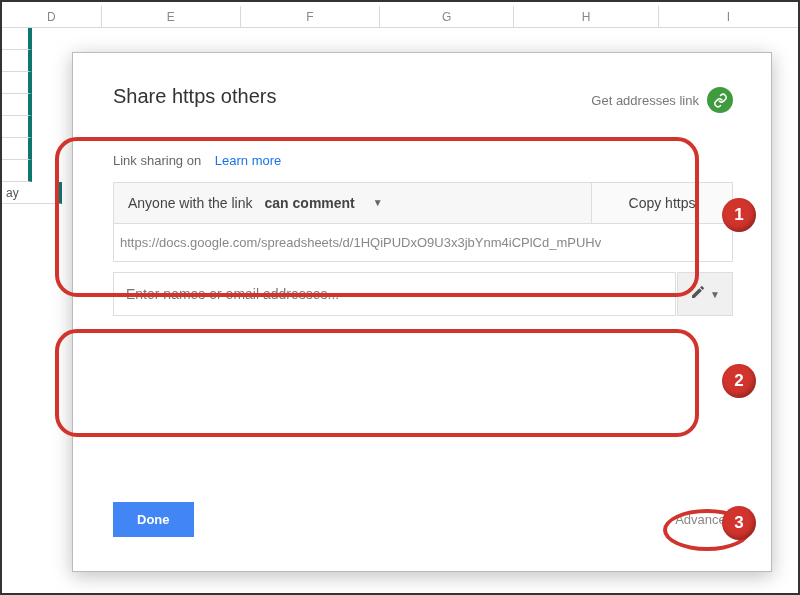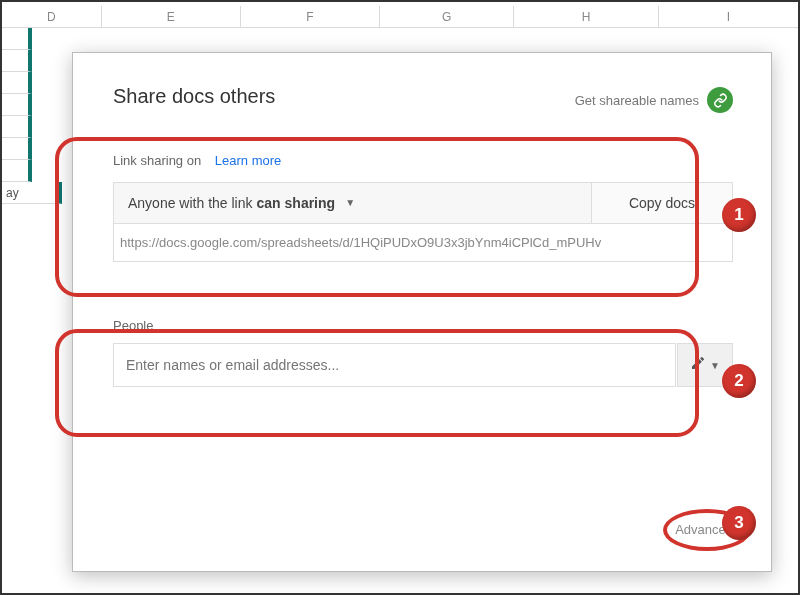--- a/index.html
+++ b/index.html
@@ -145,7 +145,7 @@
 </div>
 
 <div class="modal">
-  <h1>Share docs others</h1>
+  <h1>Share https others</h1>
 
   <div class="getlink">
     <span>Get shareable names</span>

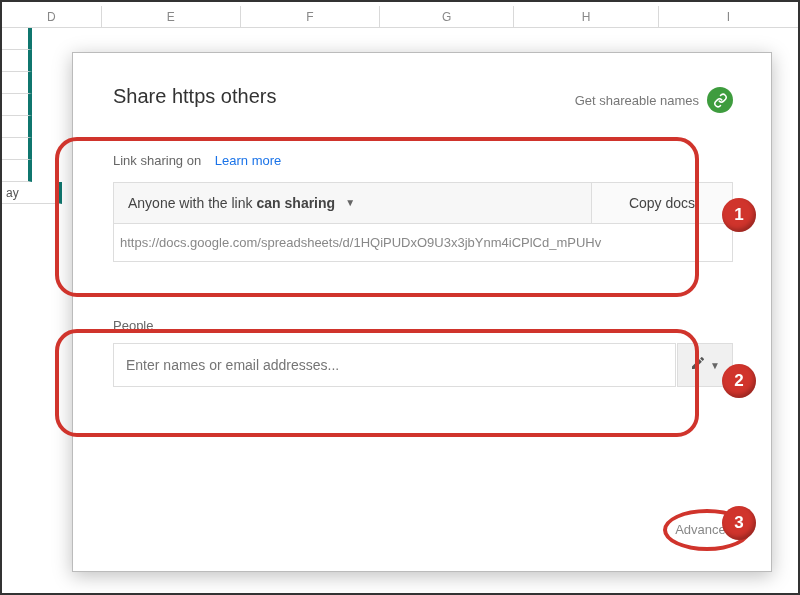--- a/index.html
+++ b/index.html
@@ -148,7 +148,7 @@
   <h1>Share https others</h1>
 
   <div class="getlink">
-    <span>Get shareable names</span>
+    <span>Get addresses link</span>
     <span class="linkicon">
       <svg viewBox="0 0 24 24" fill="none" stroke="#fff" stroke-width="2.4" stroke-linecap="round">
         <path d="M10 13a5 5 0 0 0 7 0l3-3a5 5 0 0 0-7-7l-1 1"></path>

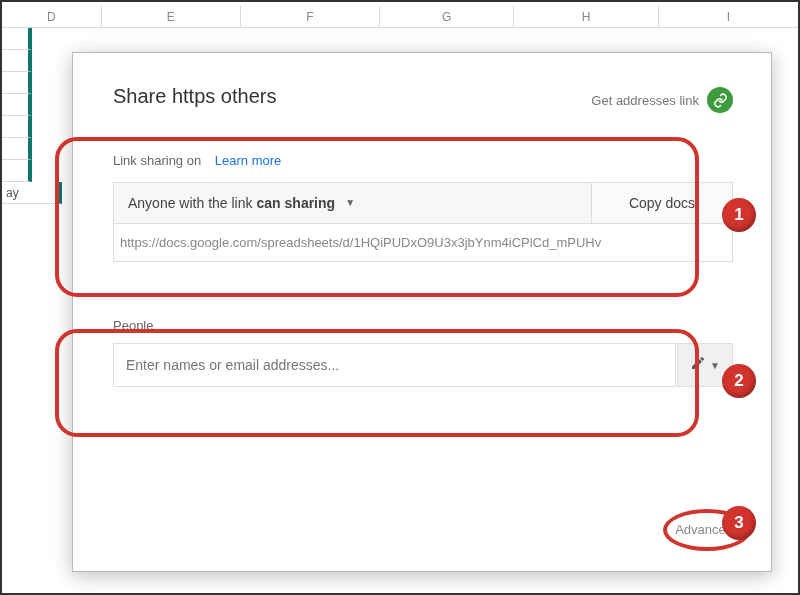--- a/index.html
+++ b/index.html
@@ -78,7 +78,7 @@
   .permsel {
     flex: 1; background: #f7f7f7; height: 40px; line-height: 40px;
     padding: 0 14px; font-size: 14px; color: #444; border-right: 1px solid #ddd;
-    display: flex; align-items: flex-end;
+    display: flex; align-items: flex-end; gap: 8px;
   }
   .permsel .bold { font-weight: bold; margin-left: 4px; }
   .permsel .caret { margin-left: 10px; font-size: 10px; color: #666; }

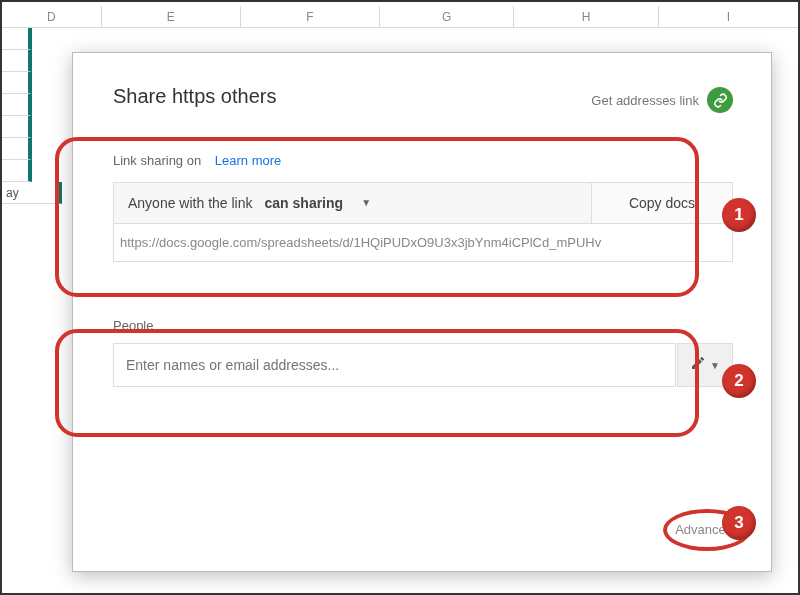--- a/index.html
+++ b/index.html
@@ -165,7 +165,7 @@
   <div class="permrow">
     <div class="permsel">
       <span>Anyone with the link</span>
-      <span class="bold">can sharing</span>
+      <span class="bold">can comment</span>
       <span class="caret">▼</span>
     </div>
     <div class="copybtn">Copy docs</div>

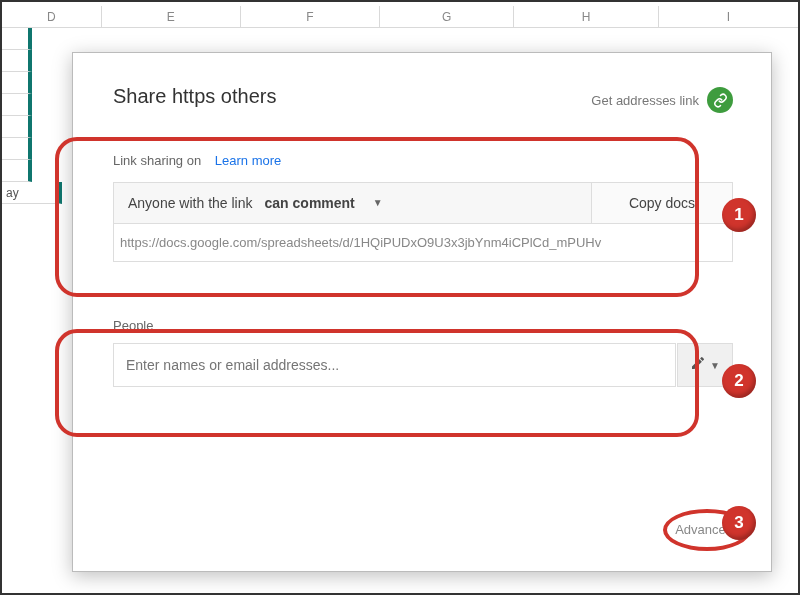--- a/index.html
+++ b/index.html
@@ -168,7 +168,7 @@
       <span class="bold">can comment</span>
       <span class="caret">▼</span>
     </div>
-    <div class="copybtn">Copy docs</div>
+    <div class="copybtn">Copy https</div>
   </div>
   <div class="urlbox">https://docs.google.com/spreadsheets/d/1HQiPUDxO9U3x3jbYnm4iCPlCd_mPUHv</div>
 

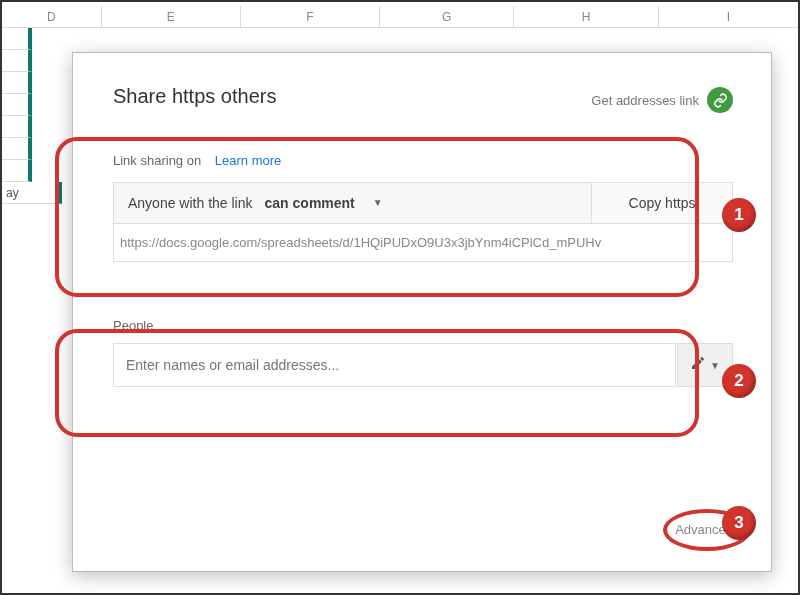--- a/index.html
+++ b/index.html
@@ -172,7 +172,6 @@
   </div>
   <div class="urlbox">https://docs.google.com/spreadsheets/d/1HQiPUDxO9U3x3jbYnm4iCPlCd_mPUHv</div>
 
-  <div class="peoplelabel">People</div>
   <div class="peoplerow">
     <input class="peopleinput" placeholder="Enter names or email addresses..." style="">
     <div class="editbtn">

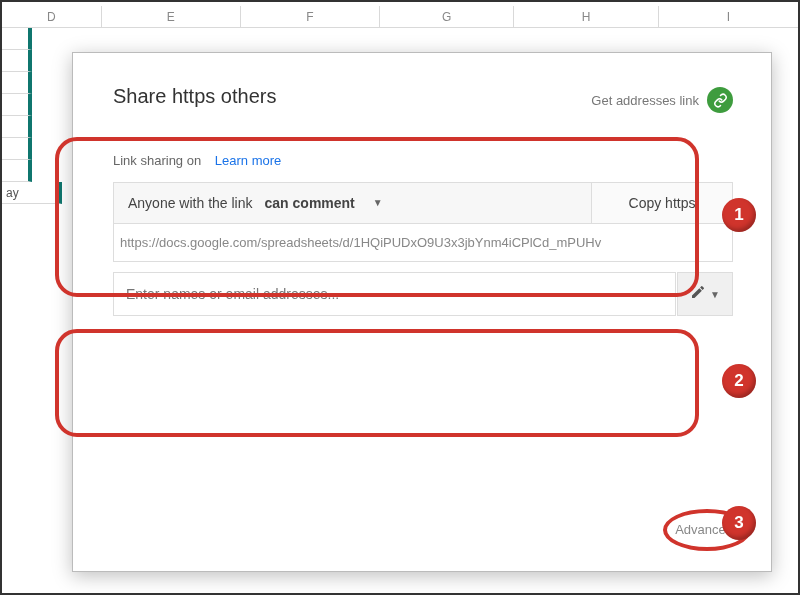--- a/index.html
+++ b/index.html
@@ -185,6 +185,7 @@
   </div>
 
   <div class="footer">
+    <button class="donebtn">Done</button>
     <a href="#" class="adv">Advanced</a>
   </div>
 

